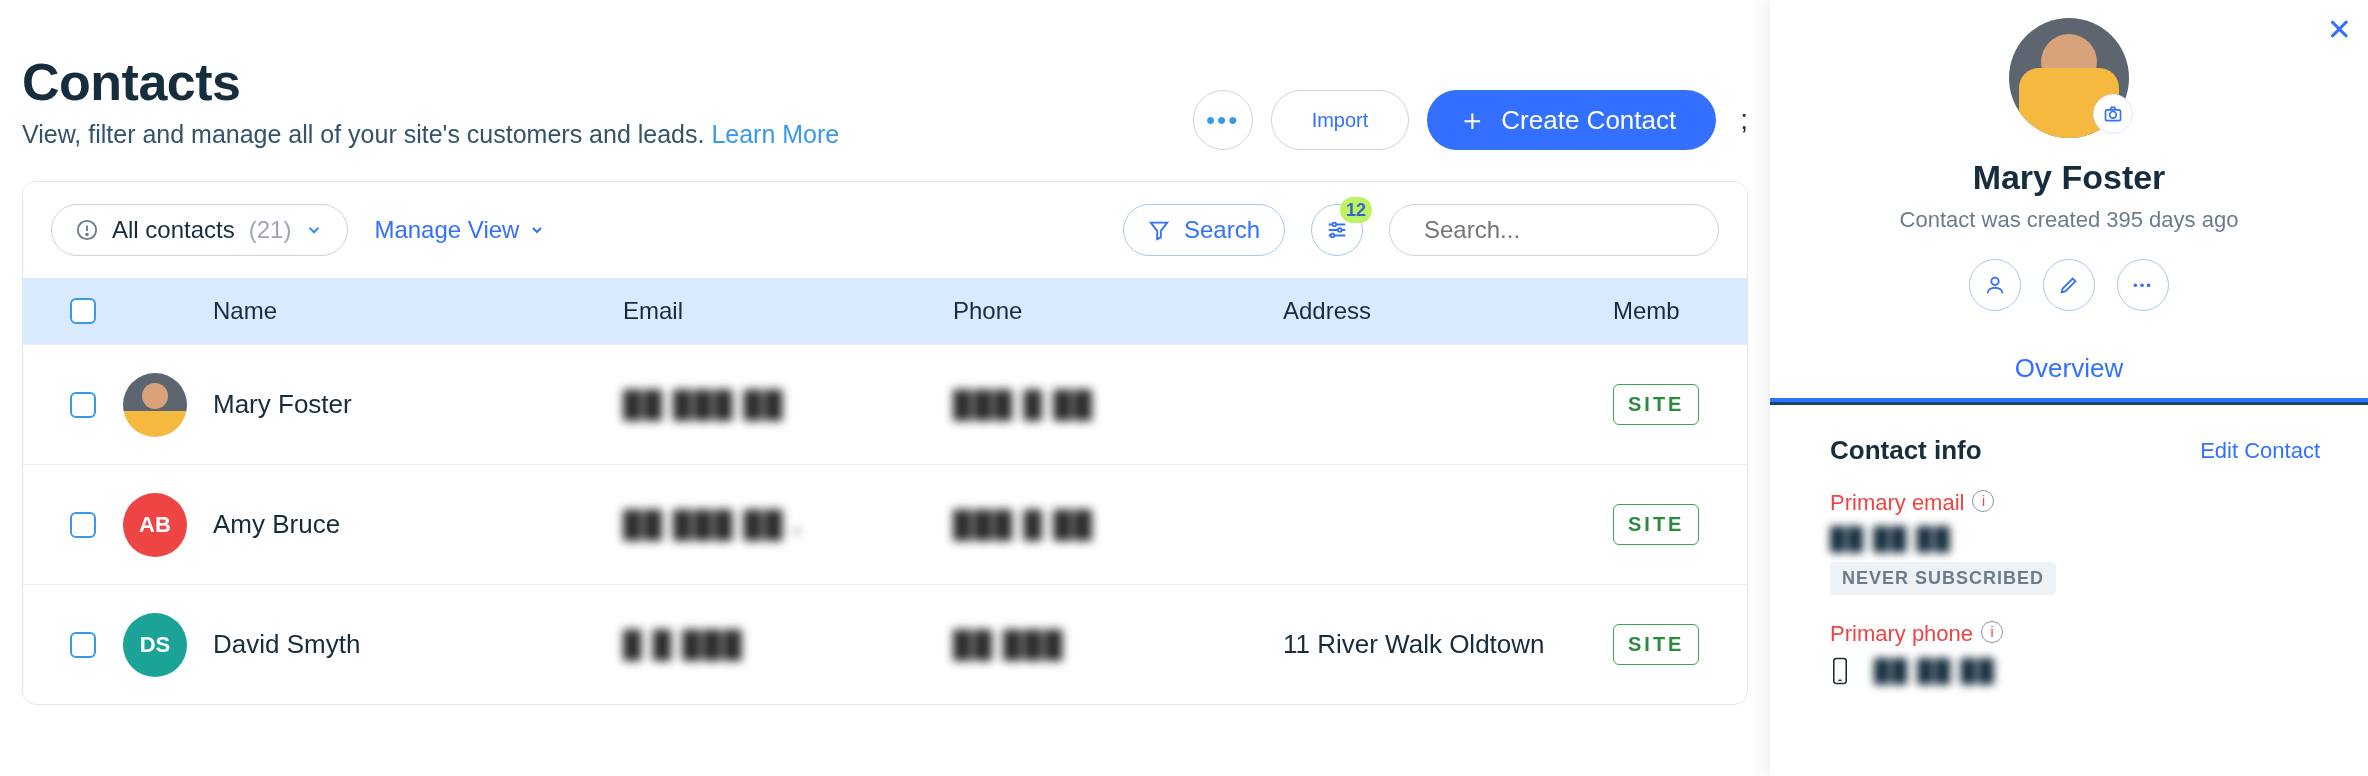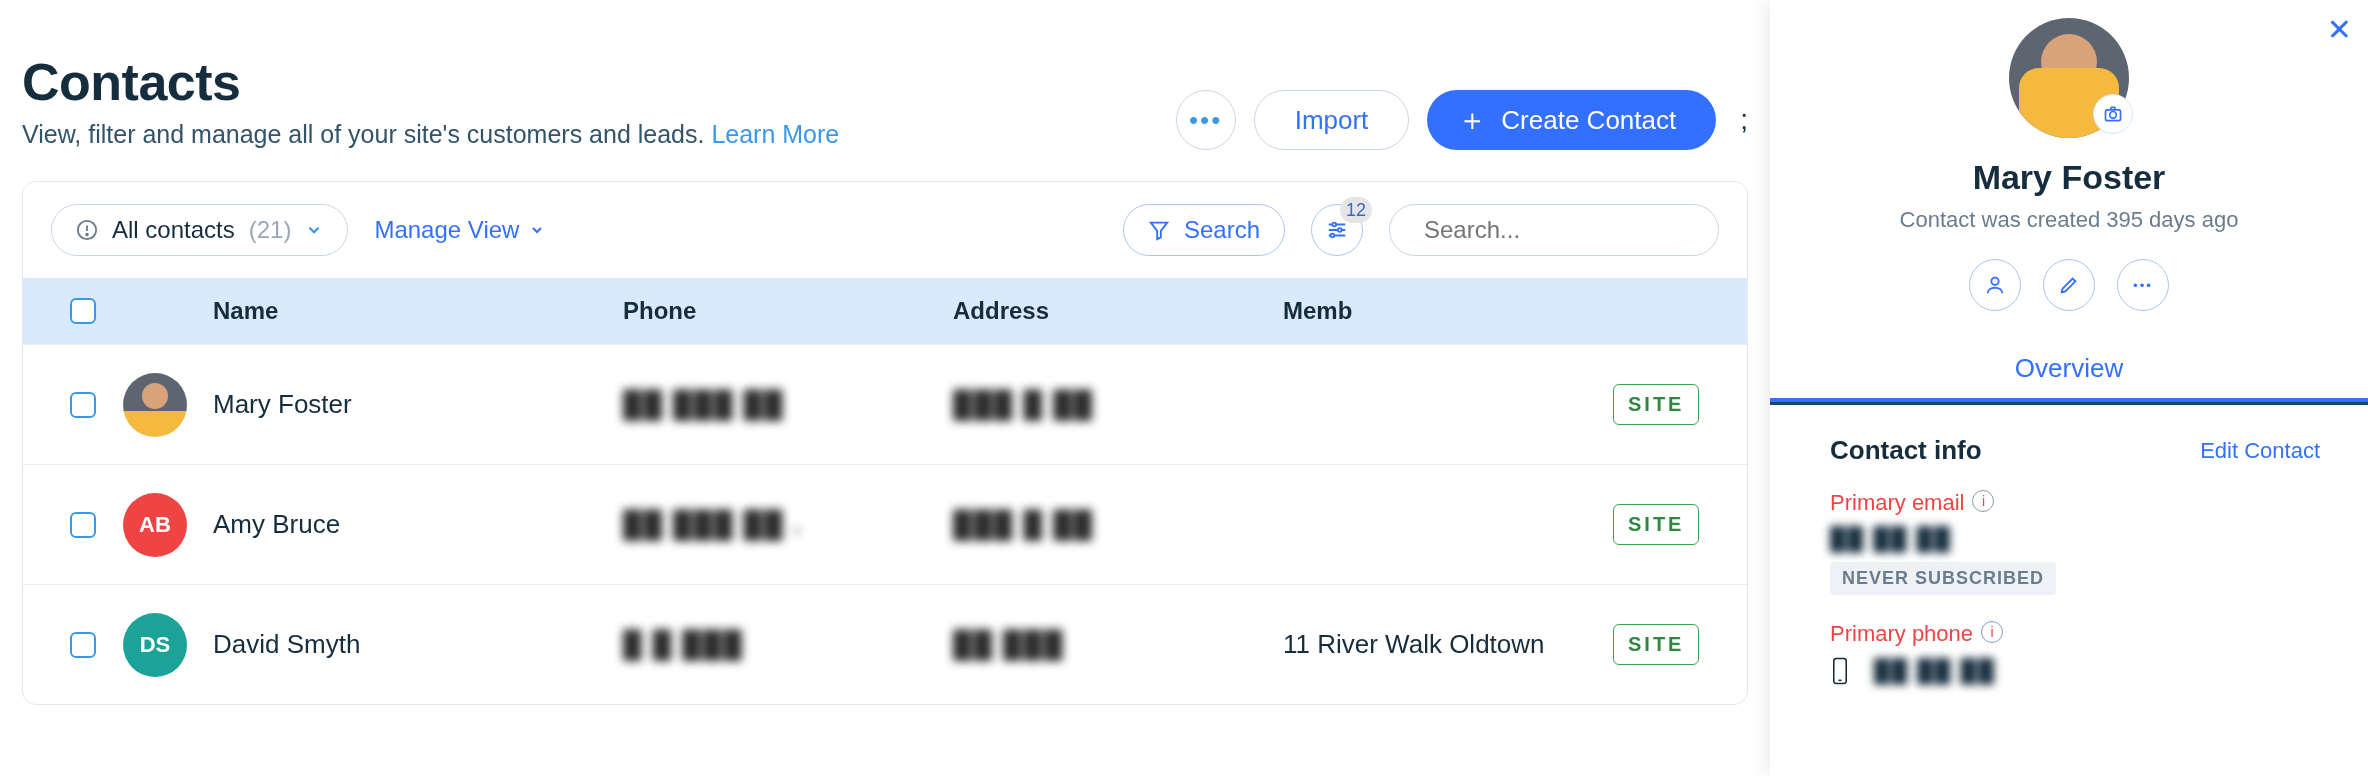--- a/index.html
+++ b/index.html
@@ -63,7 +63,7 @@
     border: 1px solid #c9d5e0;
     background: #fff;
     padding: 0 40px;
-    font-size: 26px;
+    font-size: 20px;
     font-weight: 500;
     color: #3370ff;
     cursor: pointer;

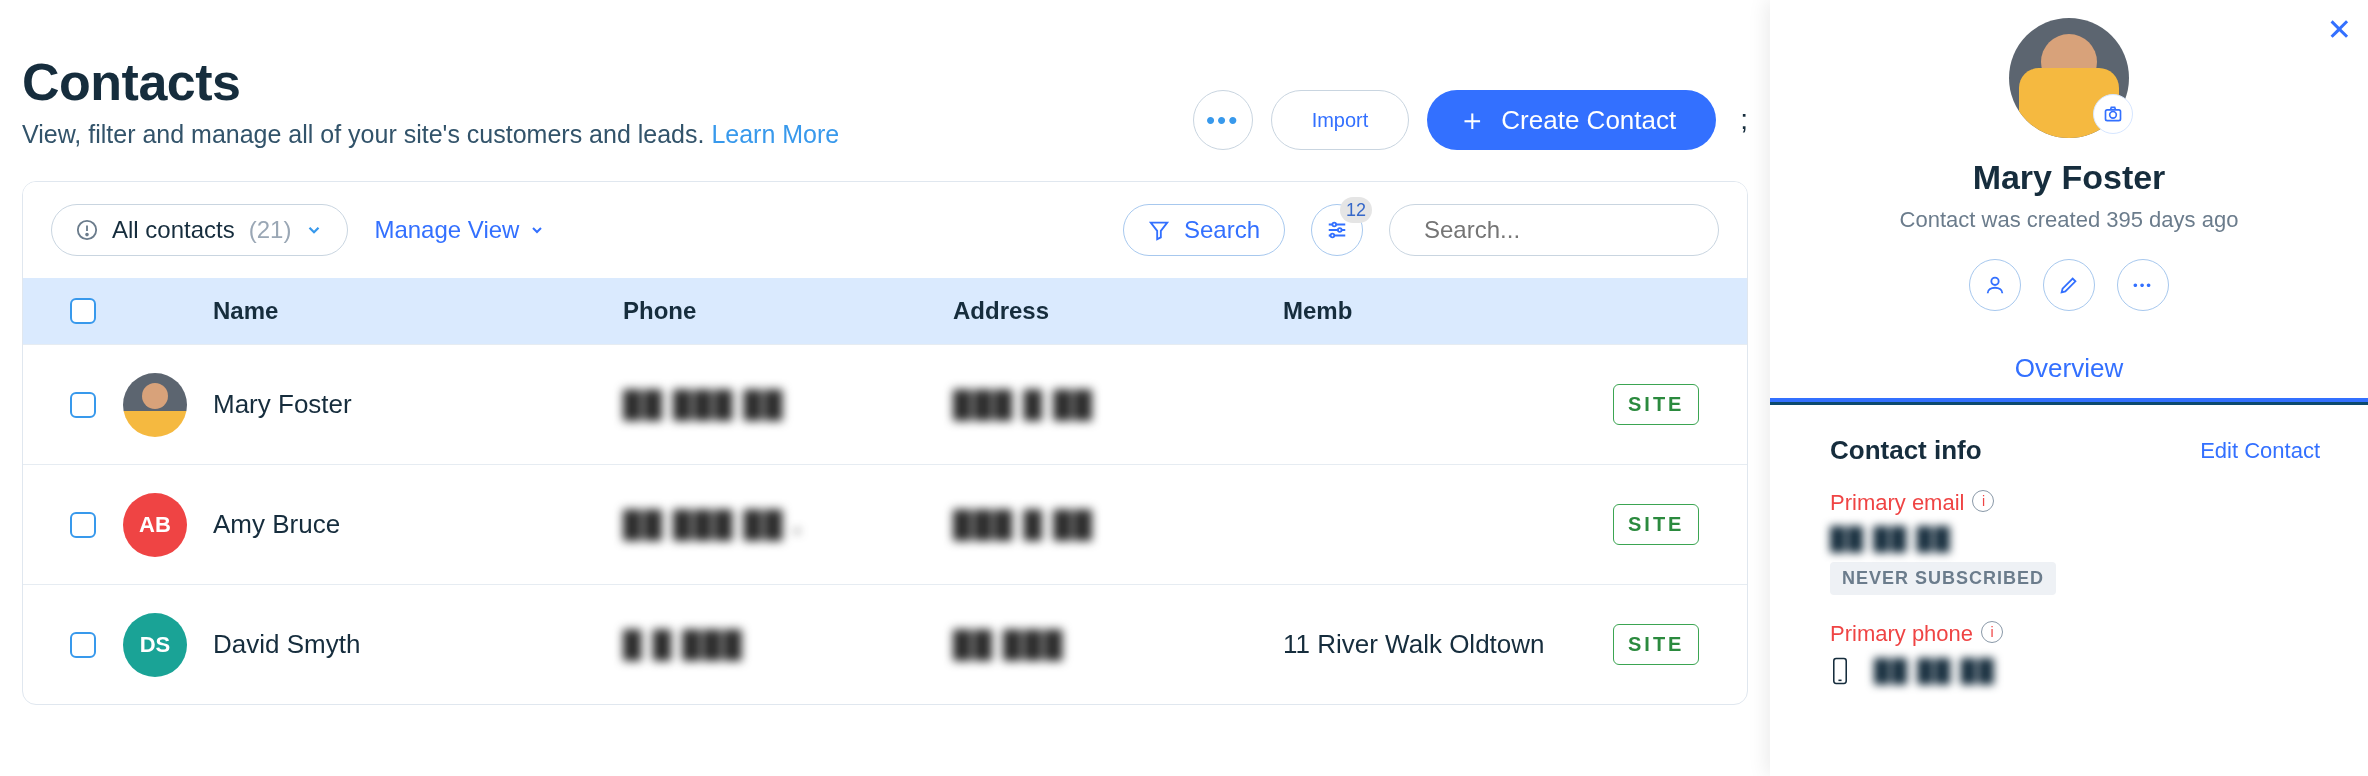--- a/index.html
+++ b/index.html
@@ -147,10 +147,10 @@
     top:-8px; right:-10px;
     min-width: 32px; height: 26px;
     border-radius: 13px;
-    background:#e5e5e5;
+    background:#bef264;
     color:#3668c9;
     font-size:18px;
-    font-weight:400;
+    font-weight:700;
     display:flex; align-items:center; justify-content:center;
     padding:0 6px;
   }

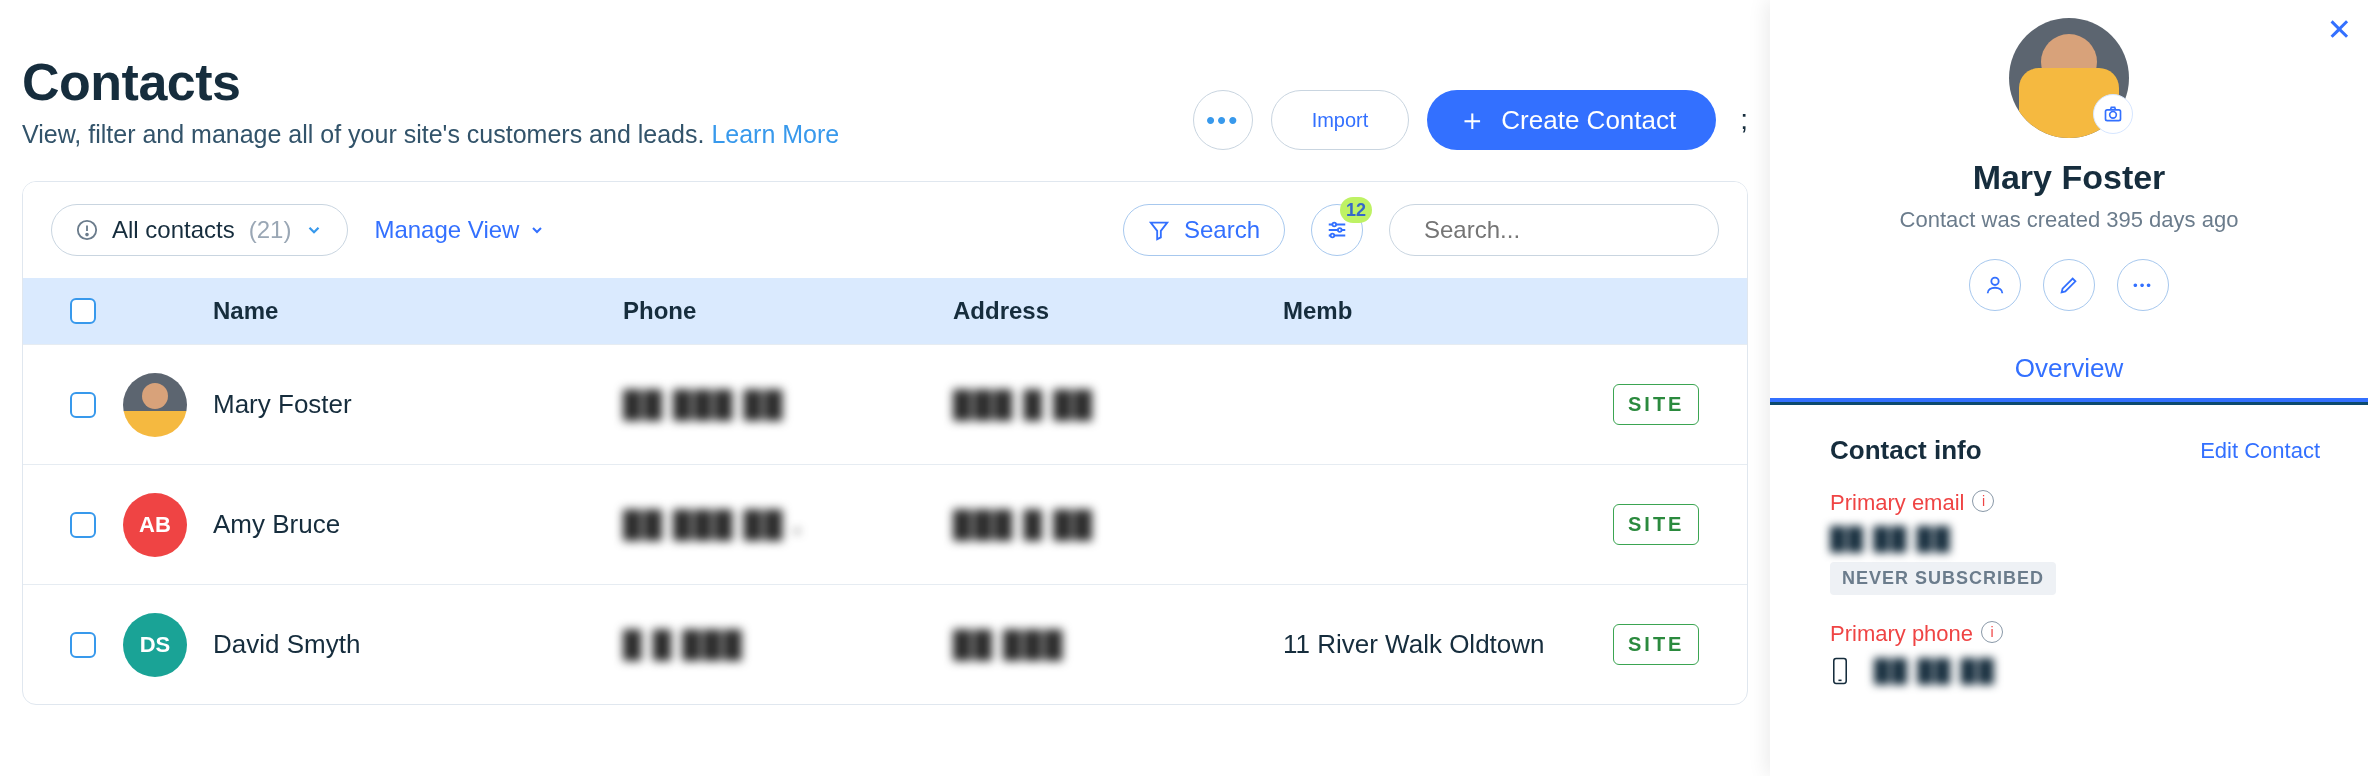--- a/index.html
+++ b/index.html
@@ -181,7 +181,6 @@
     font-size: 24px;
     color:#162d3d;
     gap: 10px;
-    font-weight: bold;
   }
   .col-chk { width: 60px; display:flex; justify-content:center;}
   .col-avatar{ width: 80px;}

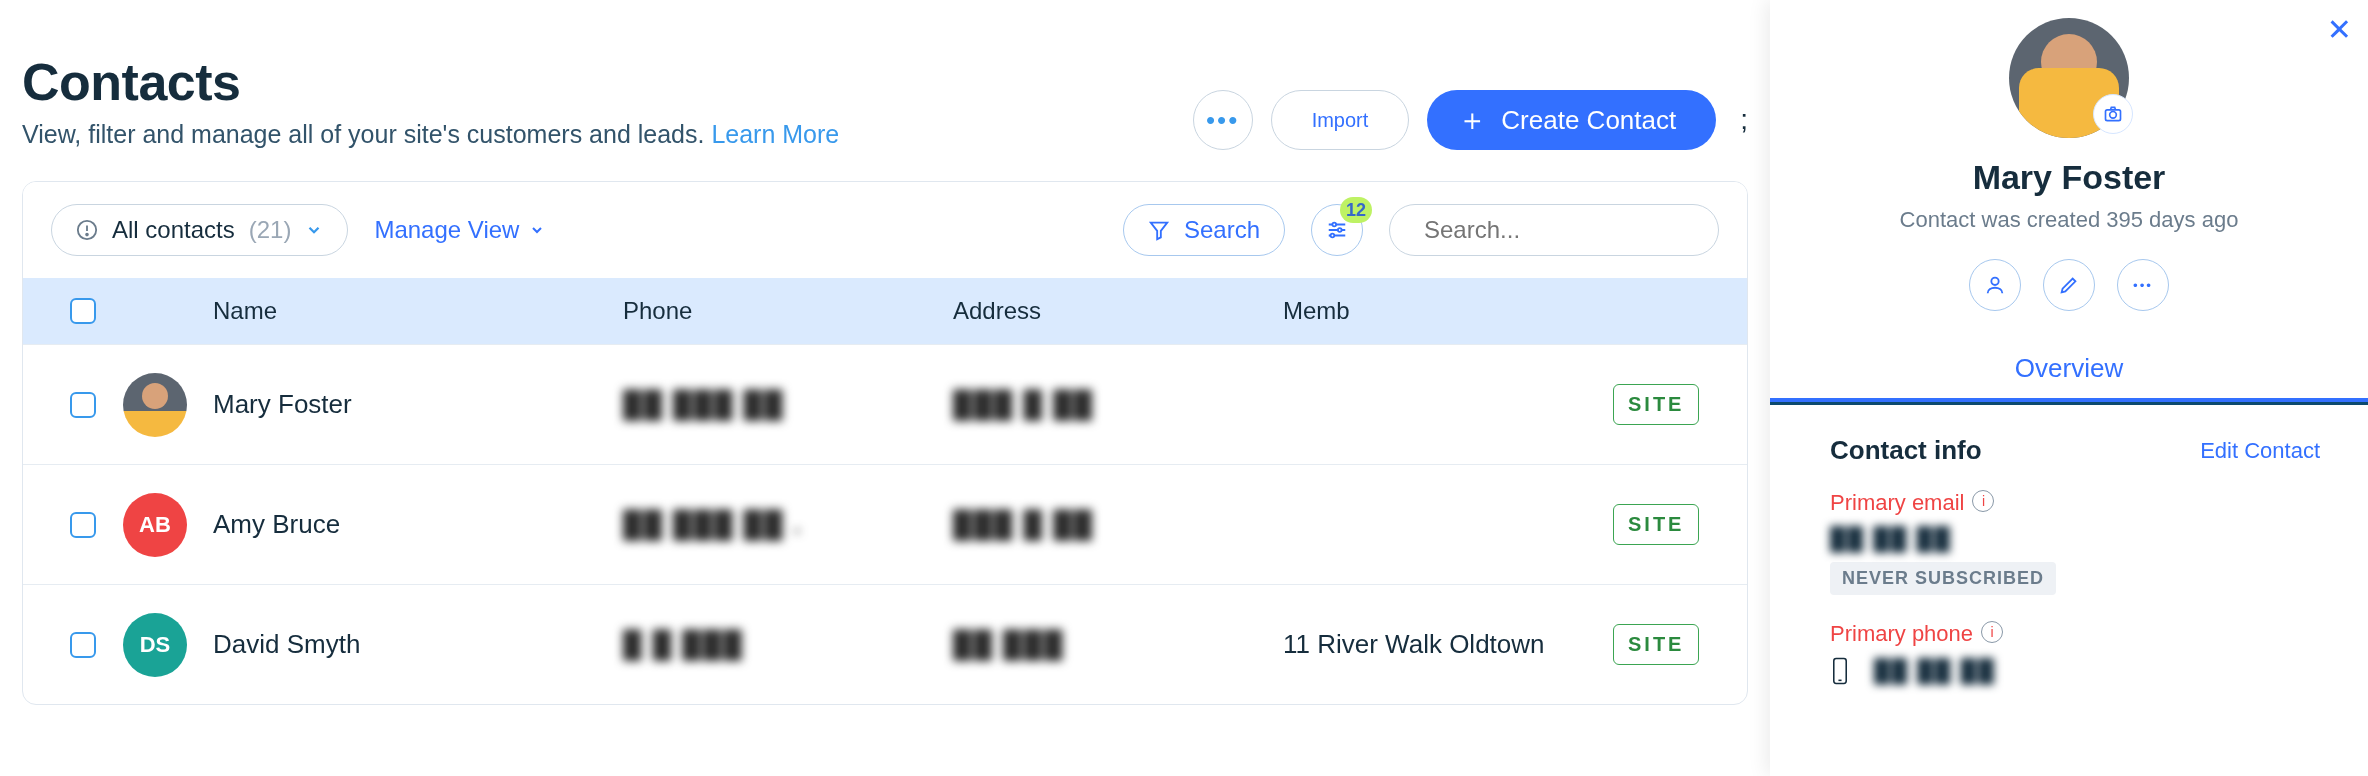--- a/index.html
+++ b/index.html
@@ -481,6 +481,7 @@
         </div>
       <div class="col-avatar"></div>
       <div class="col-name">Name</div>
+      <div class="col-email">Email</div>
       <div class="col-phone">Phone</div>
       <div class="col-addr">Address</div>
       <div class="col-tag">Memb</div>

